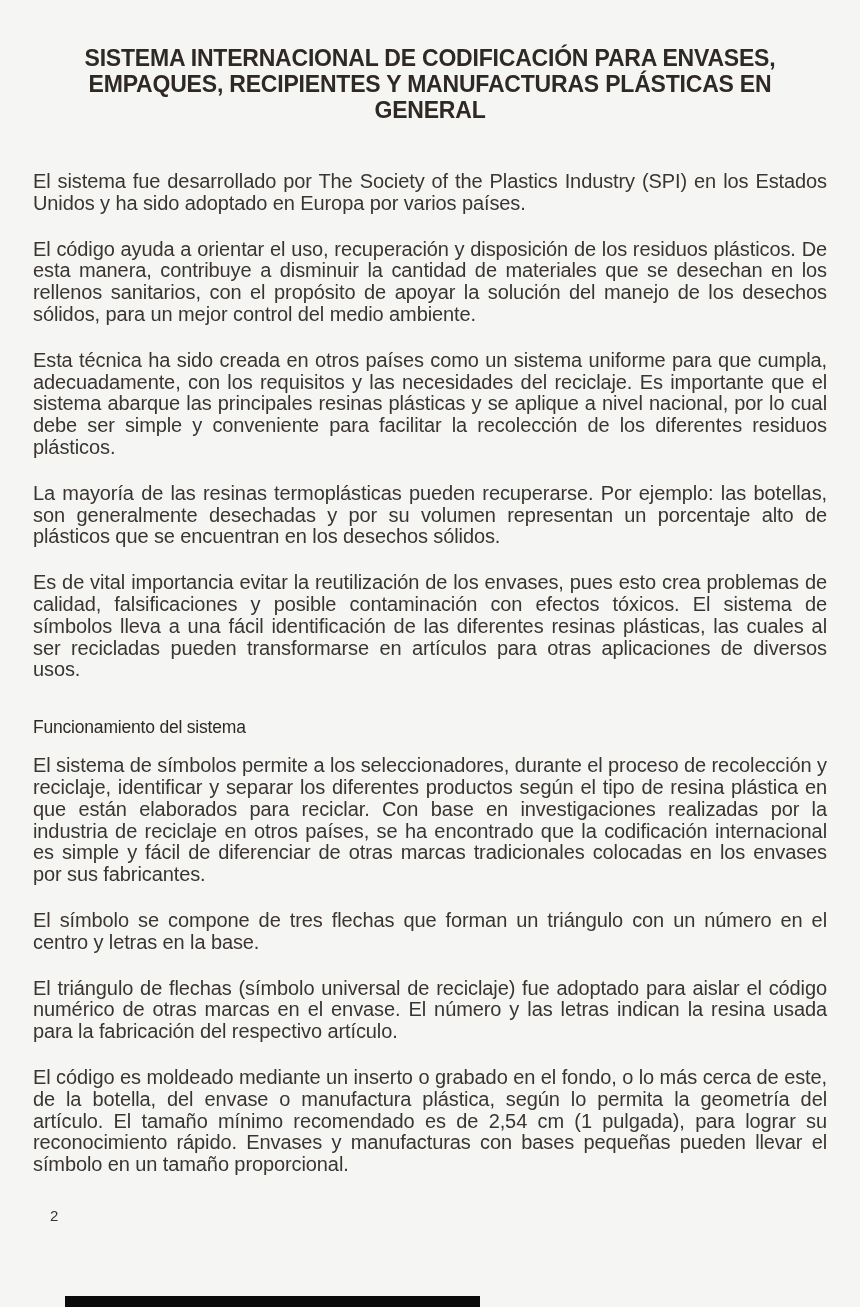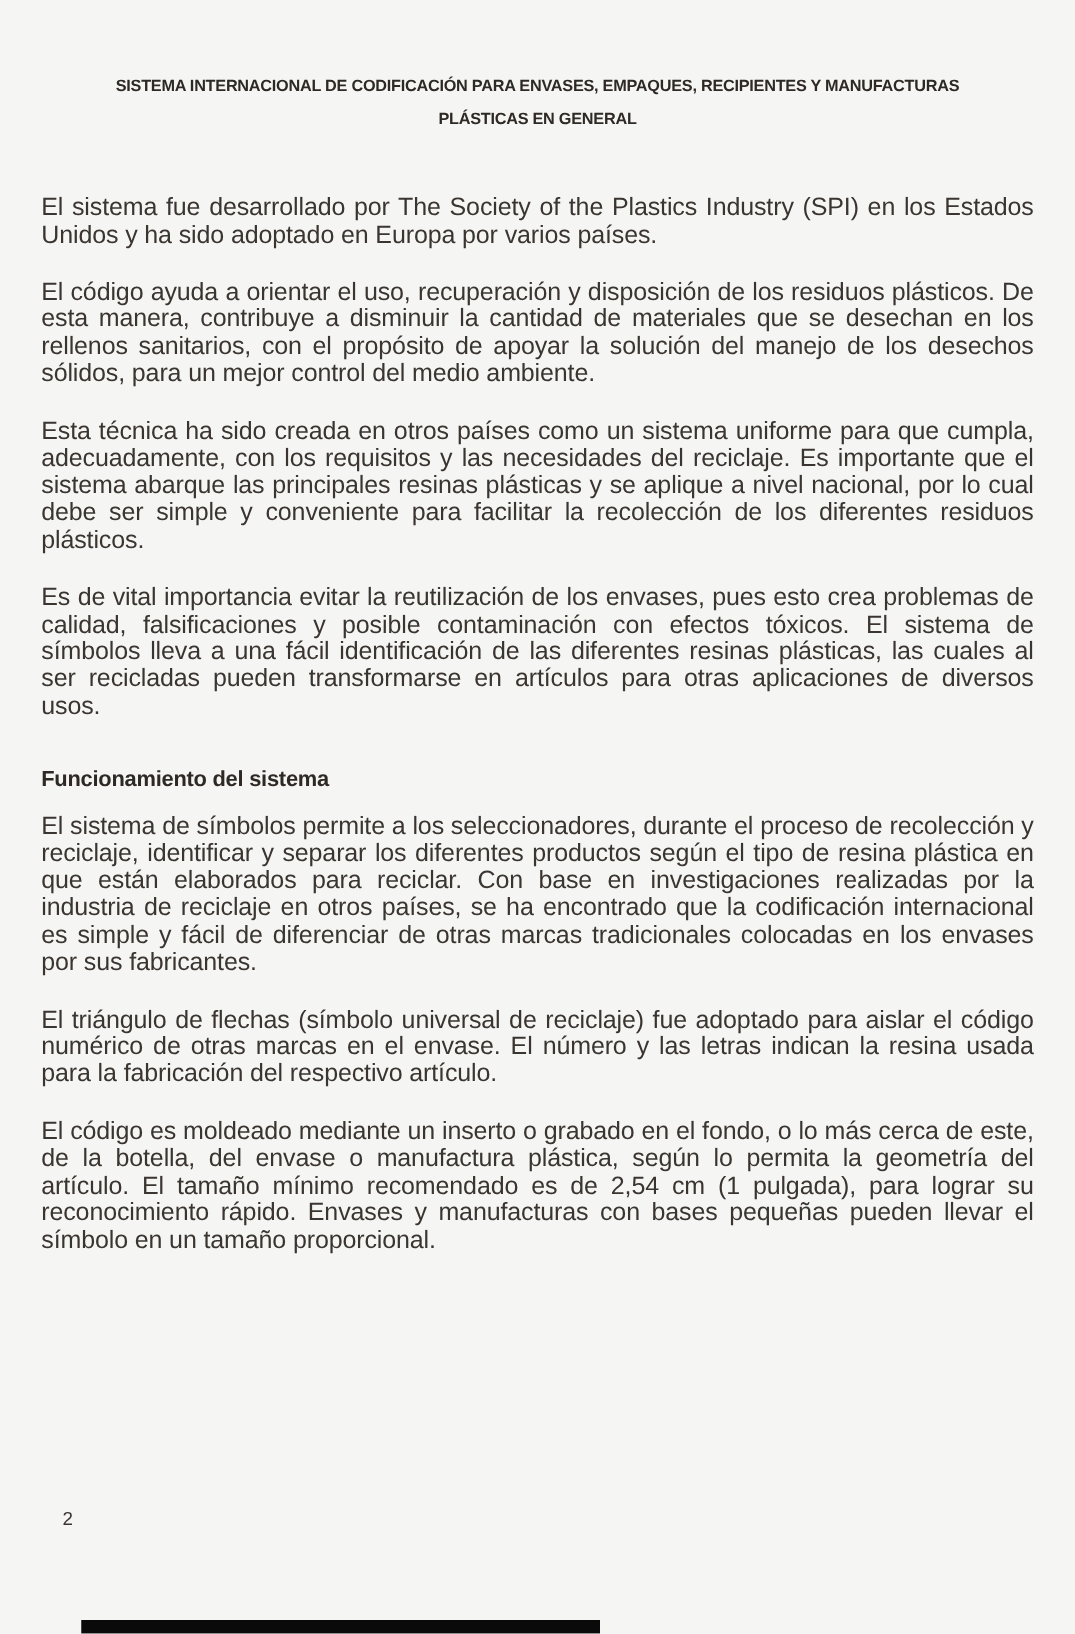--- a/index.html
+++ b/index.html
@@ -22,9 +22,9 @@
   }
   .doc-title {
     max-width: 700px;
-    margin: 16px auto 48px auto;
+    margin: 5px auto 48px auto;
     text-align: center;
-    font-size: 13px;
+    font-size: 23px;
     line-height: 26px;
     font-weight: bold;
     color: #2e2925;

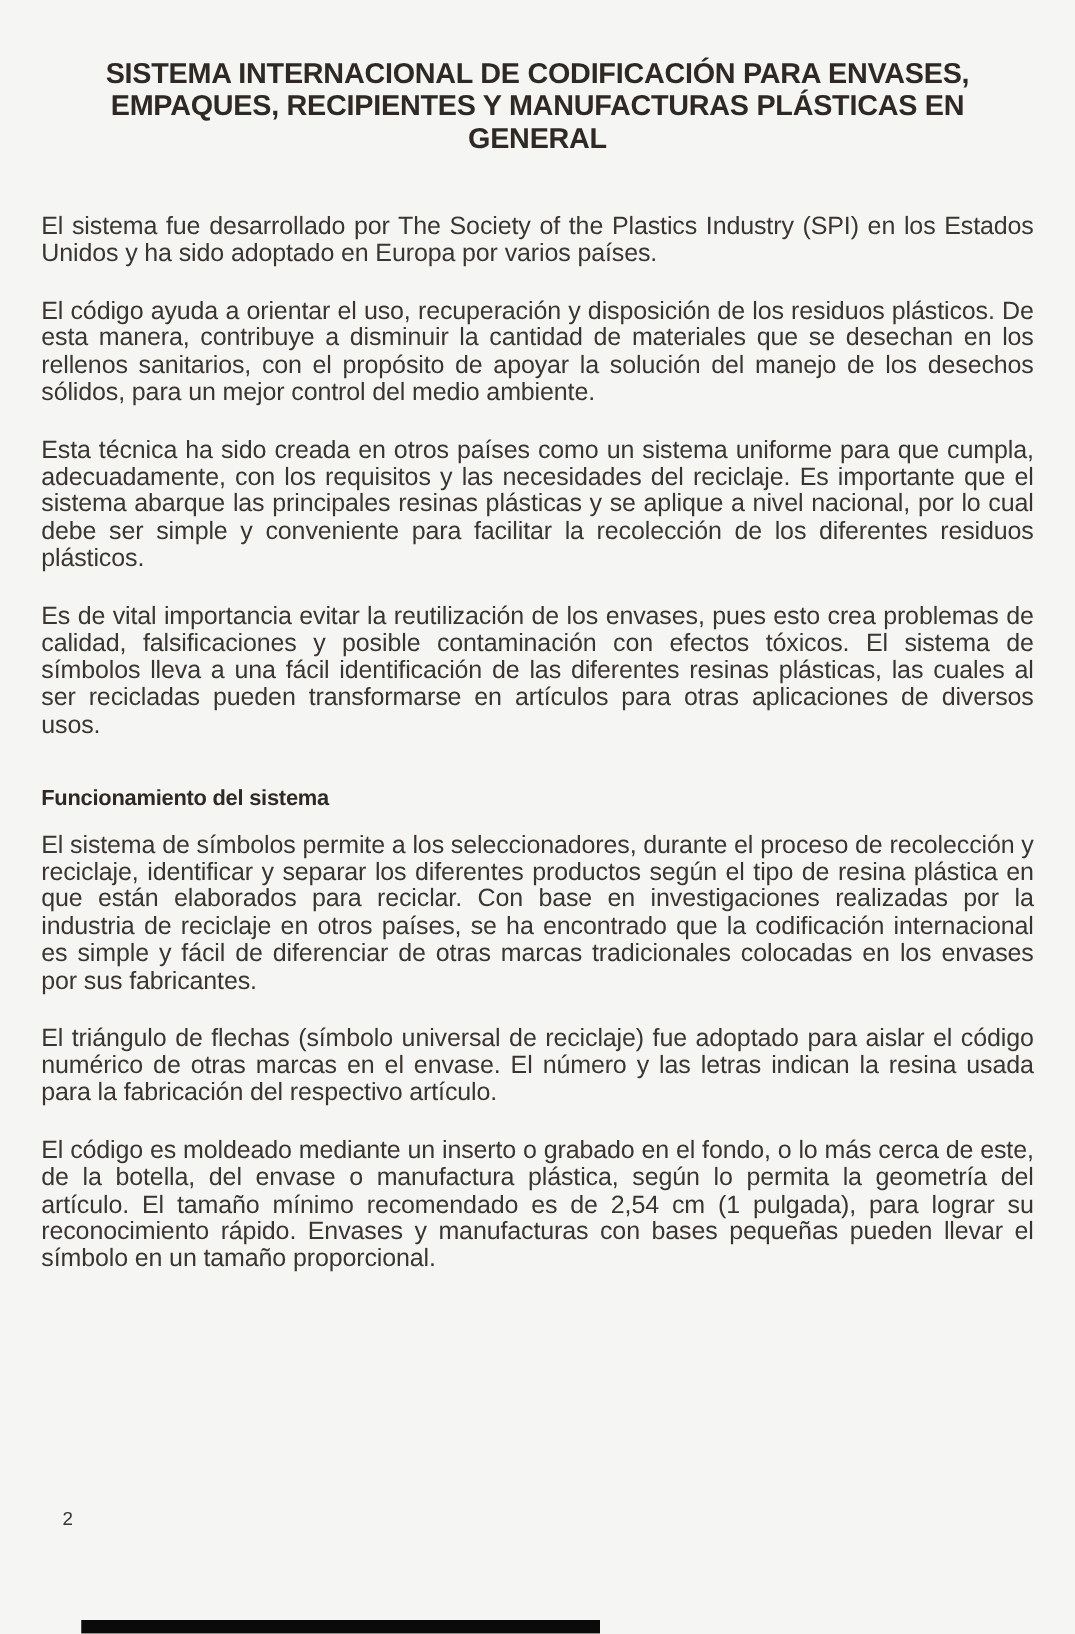--- a/index.html
+++ b/index.html
@@ -78,6 +78,7 @@
 
     <p class="body-par">Esta técnica ha sido creada en otros países como un sistema uniforme para que cumpla, adecuadamente, con los requisitos y las necesidades del reciclaje. Es importante que el sistema abarque las principales resinas plásticas y se aplique a nivel nacional, por lo cual debe ser simple y conveniente para facilitar la recolección de los diferentes residuos plásticos.</p>
 
+    <p class="body-par">La mayoría de las resinas termoplásticas pueden recuperarse. Por ejemplo: las botellas, son generalmente desechadas y por su volumen representan un porcentaje alto de plásticos que se encuentran en los desechos sólidos.</p>
 
     <p class="body-par">Es de vital importancia evitar la reutilización de los envases, pues esto crea problemas de calidad, falsificaciones y posible contaminación con efectos tóxicos. El sistema de símbolos lleva a una fácil identificación de las diferentes resinas plásticas, las cuales al ser recicladas pueden transformarse en artículos para otras aplicaciones de diversos usos.</p>
 

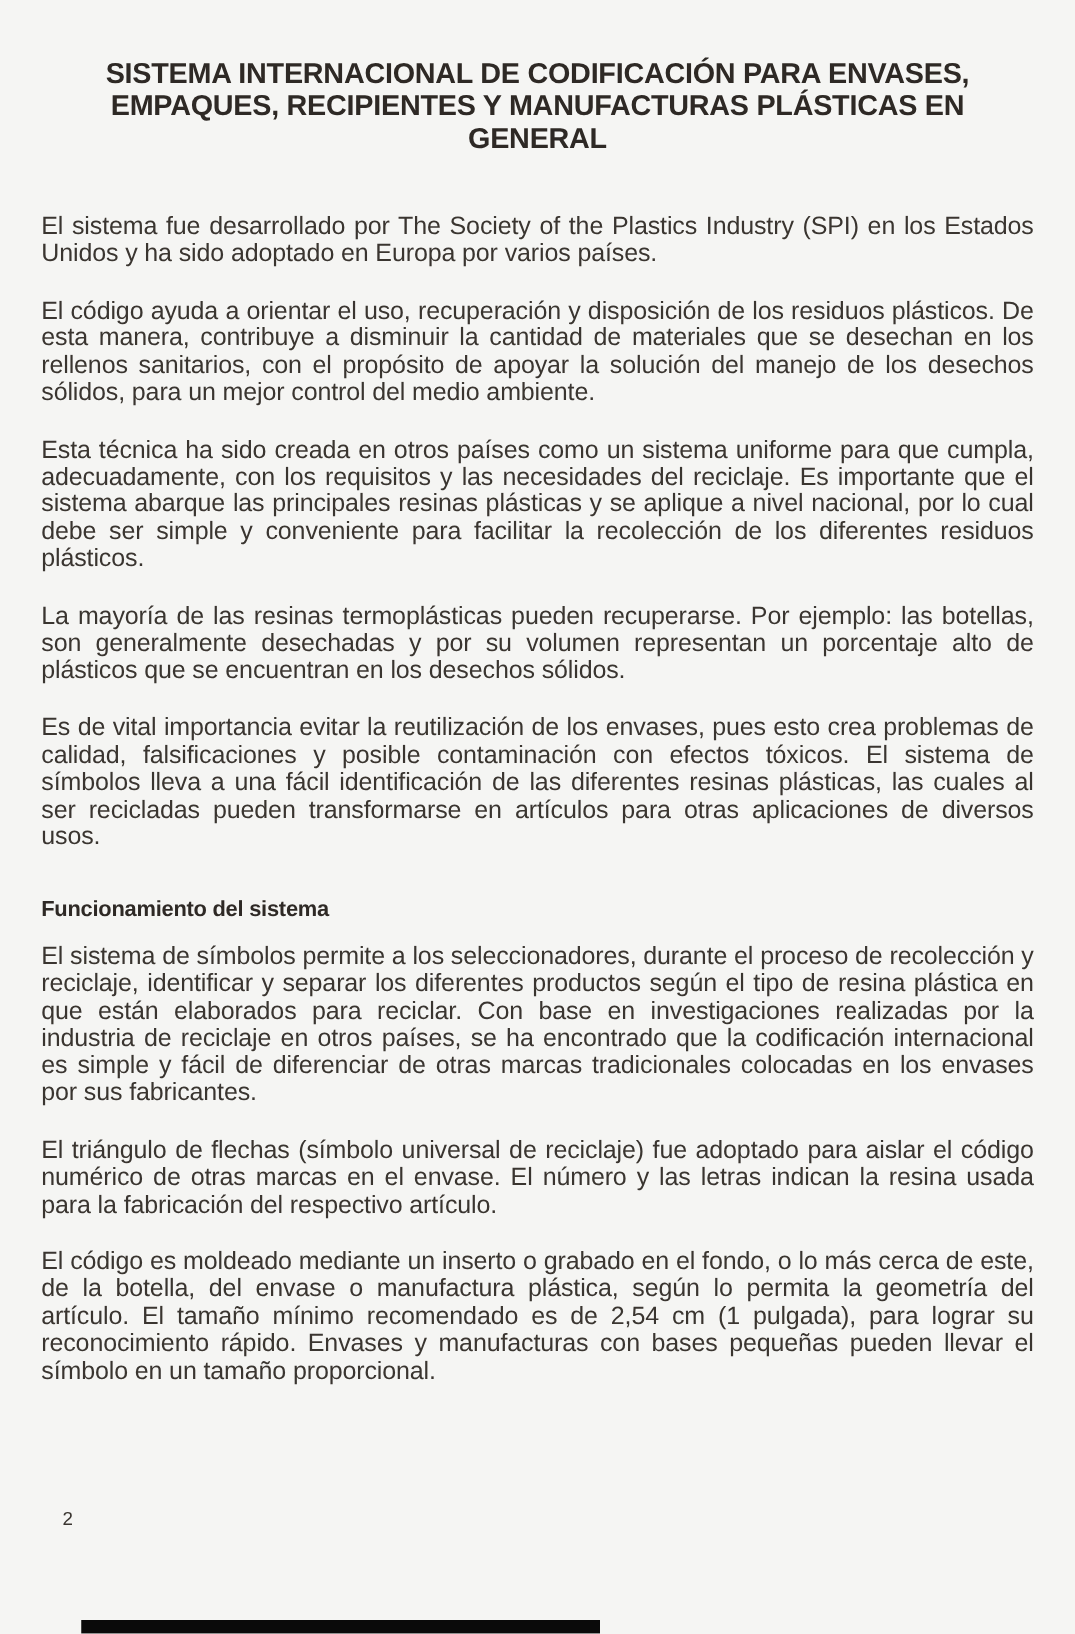--- a/index.html
+++ b/index.html
@@ -42,7 +42,7 @@
     margin: 34px 0 16px 0;
     font-size: 17.5px;
     line-height: 24px;
-    font-weight: bold;
+    font-weight: normal;
     color: #2e2925;
     letter-spacing: -0.2px;
   }

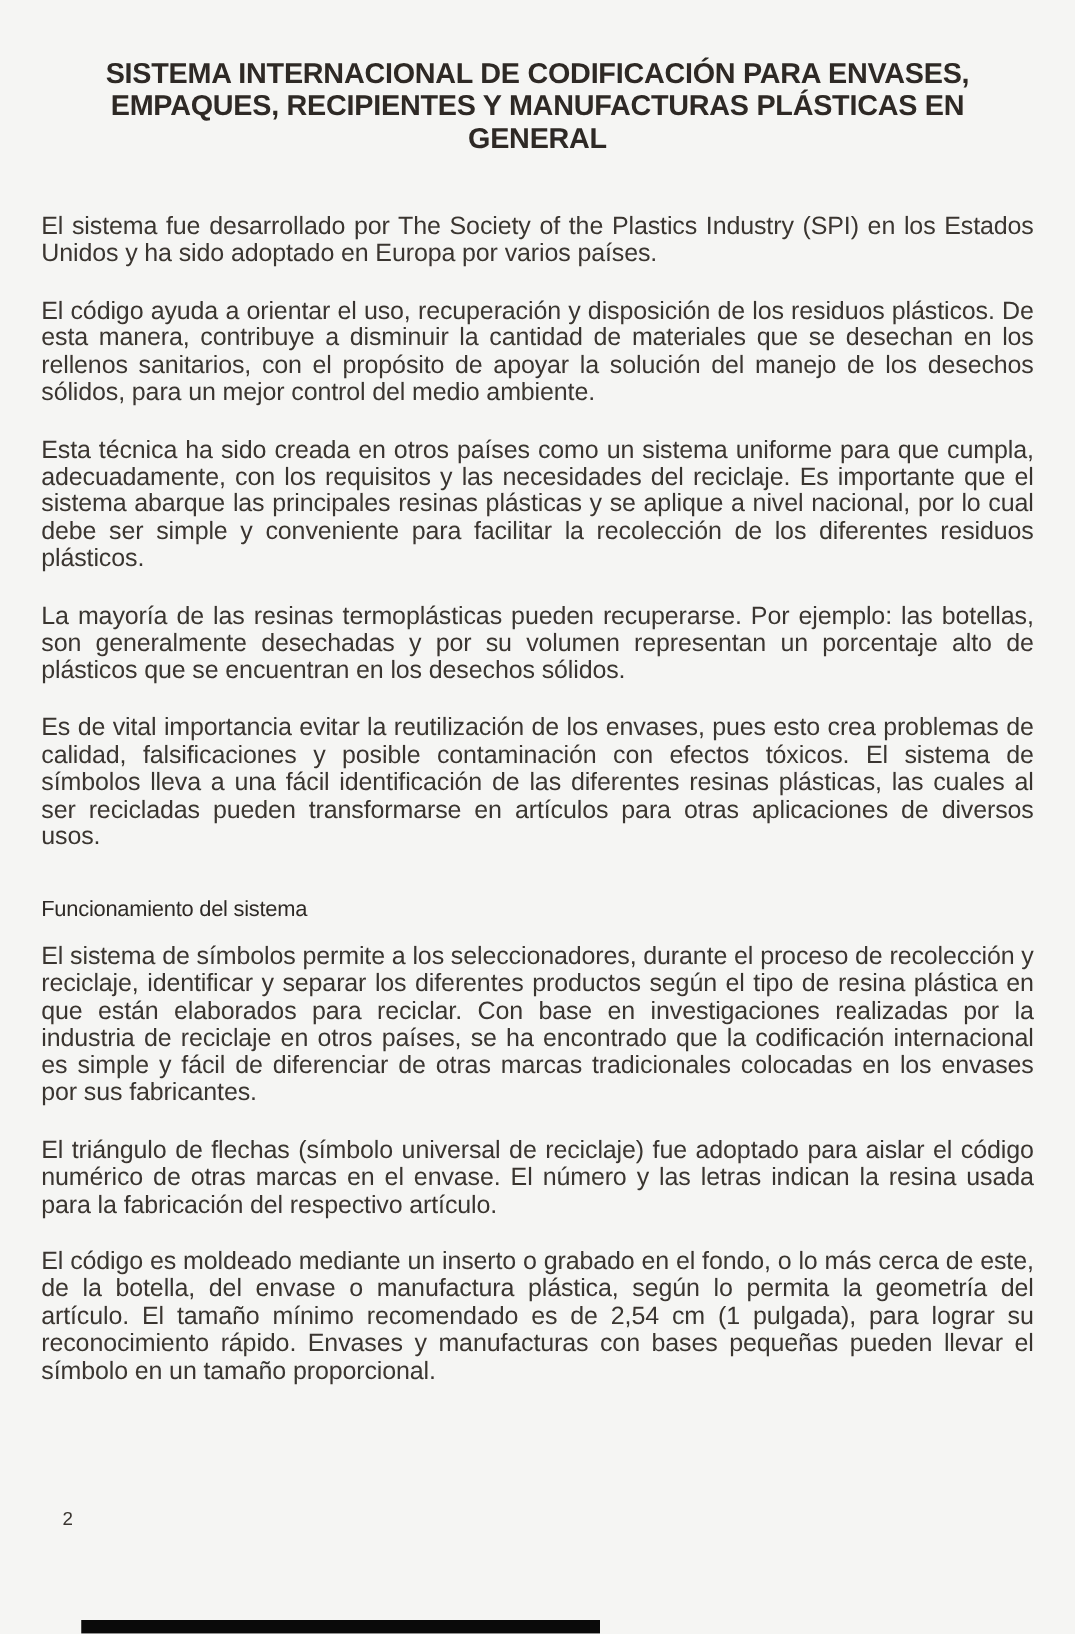--- a/index.html
+++ b/index.html
@@ -86,6 +86,7 @@
 
     <p class="body-par">El sistema de símbolos permite a los seleccionadores, durante el proceso de recolección y reciclaje, identificar y separar los diferentes productos según el tipo de resina plástica en que están elaborados para reciclar. Con base en investigaciones realizadas por la industria de reciclaje en otros países, se ha encontrado que la codificación internacional es simple y fácil de diferenciar de otras marcas tradicionales colocadas en los envases por sus fabricantes.</p>
 
+    <p class="body-par">El símbolo se compone de tres flechas que forman un triángulo con un número en el centro y letras en la base.</p>
 
     <p class="body-par">El triángulo de flechas (símbolo universal de reciclaje) fue adoptado para aislar el código numérico de otras marcas en el envase. El número y las letras indican la resina usada para la fabricación del respectivo artículo.</p>
 

